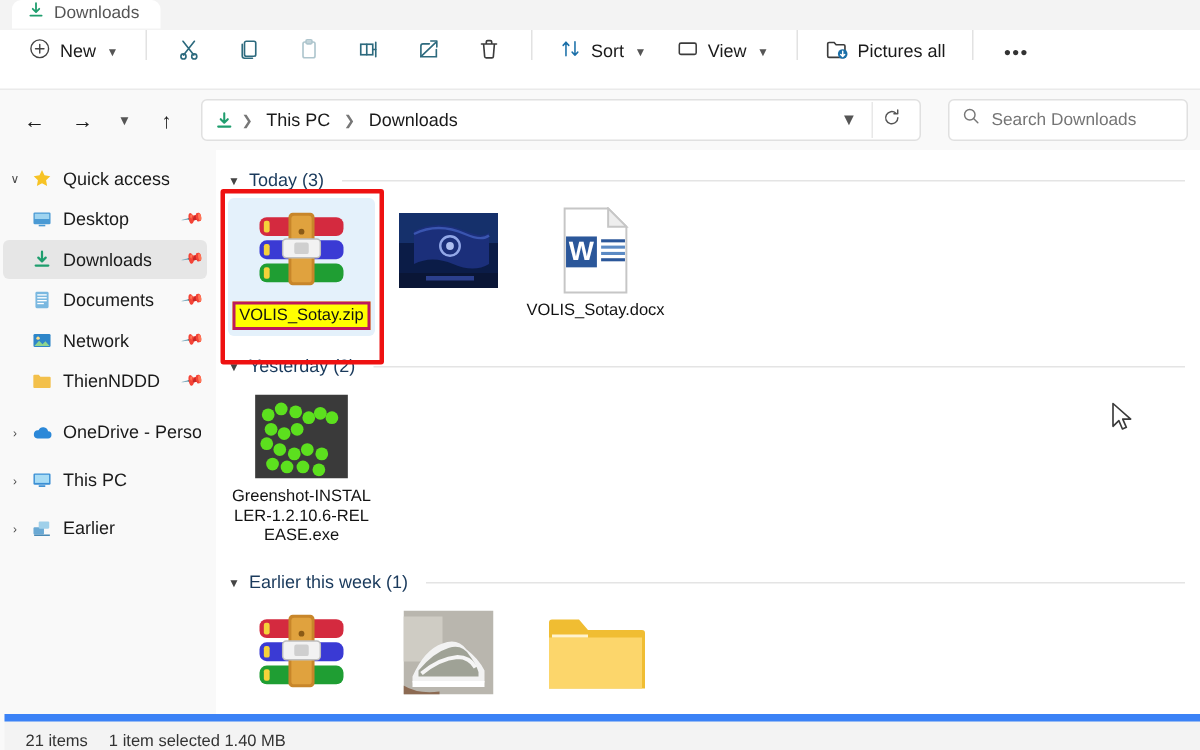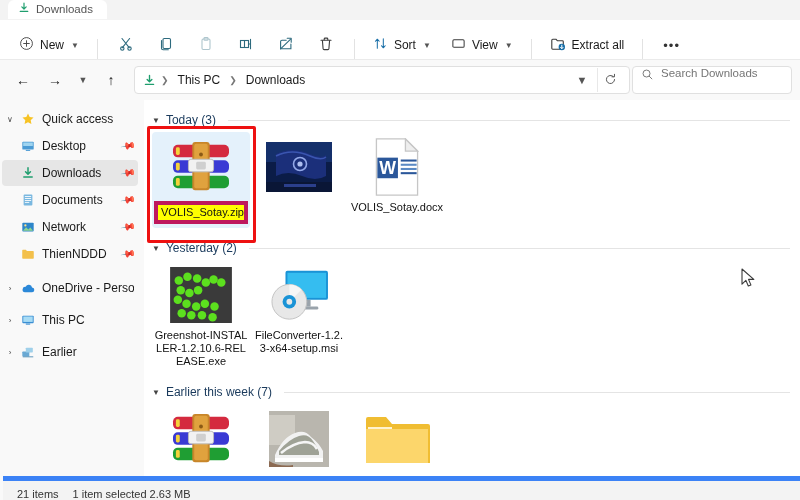--- a/index.html
+++ b/index.html
@@ -27,7 +27,7 @@
   
   .cmdbar {
     height: 40px; background: #ffffff;
-    display: flex; align-items: flex-end; padding: 0 10px; gap: 2px;
+    display: flex; align-items: flex-start; padding: 0 10px; gap: 2px;
     border-bottom: 1px solid #eaeaea;
   }
   .cmd {

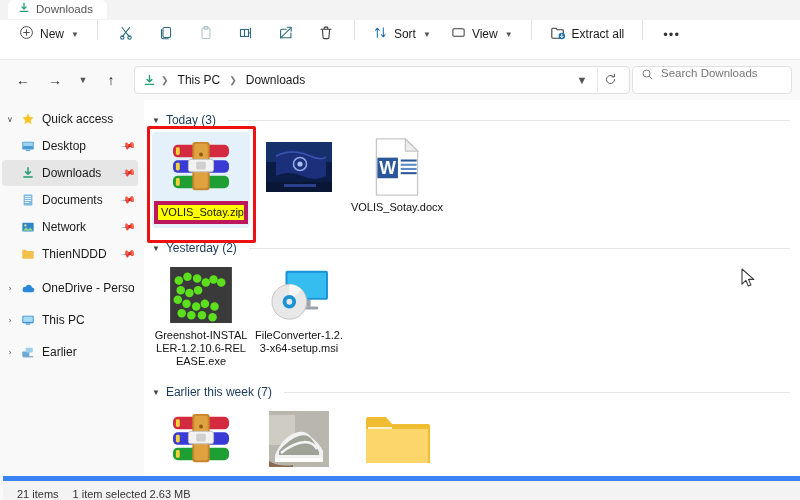--- a/index.html
+++ b/index.html
@@ -258,7 +258,7 @@
           <path d="M11.8 9.2v3.4M10.5 11.3l1.3 1.3 1.3-1.3" stroke="#fff" stroke-width="1" fill="none" stroke-linecap="round"></path>
         </svg>
       </span>
-      <span>Extract all</span>
+      <span>Pictures all</span>
     </div>
 
     <div class="sep"></div>

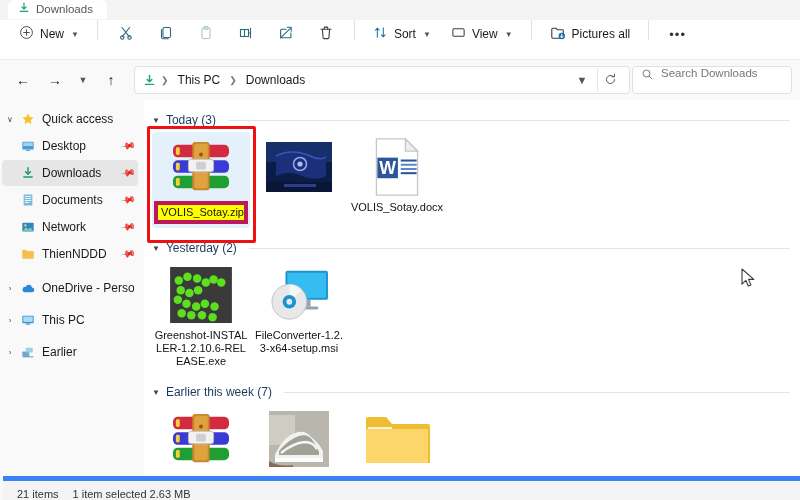--- a/index.html
+++ b/index.html
@@ -65,9 +65,9 @@
   }
   .crumb-tool.bordered { border-left: 1px solid #e8e8e8; }
   .searchbox {
-    width: 160px; height: 28px; margin-left: 0;
+    width: 160px; height: 28px; margin-left: 16px;
     background: #ffffff; border: 1px solid #e0e0e0; border-radius: 4px;
-    display: flex; padding: 0 8px; gap: 7px;
+    display: flex; align-items: center; padding: 0 8px; gap: 7px;
   }
   .search-ph { font-size: 11.5px; color: #757575; }
 

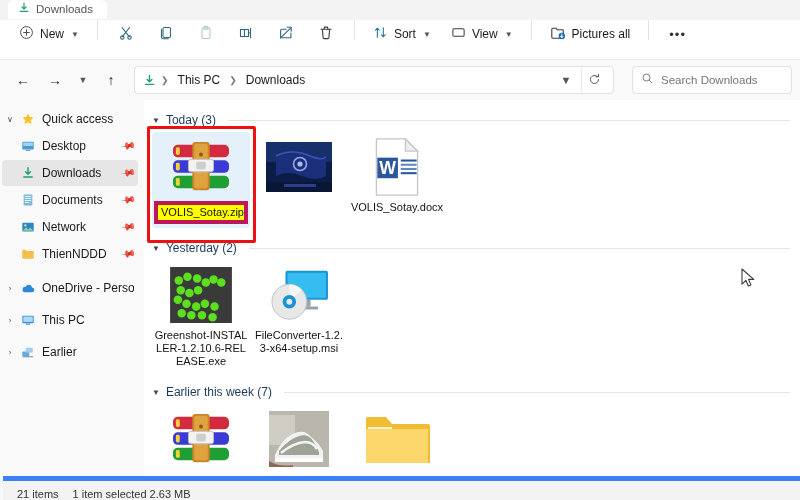--- a/index.html
+++ b/index.html
@@ -115,7 +115,7 @@
     max-width: 94px;
   }
   .tname.highlight {
-    background: #ffff00; border: 4px solid #be185d; padding: 1px 3px;
+    background: #ffff00; border: 2px solid #be185d; padding: 1px 3px;
     word-break: normal; white-space: nowrap;
   }
 

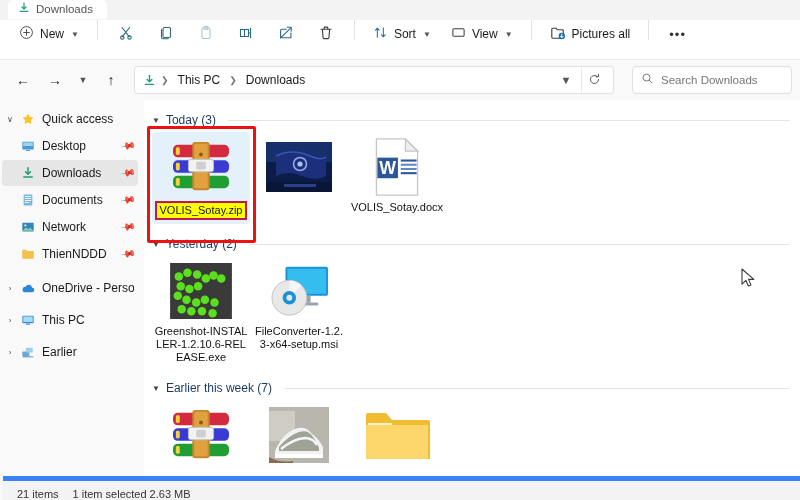--- a/index.html
+++ b/index.html
@@ -523,22 +523,6 @@
           <div class="tname">Greenshot-INSTALLER-1.2.10.6-RELEASE.exe</div>
         </div>
 
-        <div class="tile">
-          <div class="thumbwrap">
-            <svg width="62" height="56" viewBox="0 0 64 58">
-              <rect x="18" y="4" width="44" height="30" rx="2" fill="#1a93d6"></rect>
-              <rect x="20" y="6" width="40" height="26" fill="#35bdf0"></rect>
-              <rect x="36" y="34" width="8" height="7" fill="#9aa3ab"></rect>
-              <rect x="28" y="41" width="24" height="3" rx="1.4" fill="#9aa3ab"></rect>
-              <circle cx="22" cy="36" r="18" fill="#e8e8e8"></circle>
-              <circle cx="22" cy="36" r="18" fill="none" stroke="#c2c2c2" stroke-width="1"></circle>
-              <path d="M22 18a18 18 0 0 1 12.7 5.3L22 36z" fill="#f6f6f6"></path>
-              <circle cx="22" cy="36" r="7" fill="#1a93d6"></circle>
-              <circle cx="22" cy="36" r="3" fill="#e8e8e8"></circle>
-            </svg>
-          </div>
-          <div class="tname">FileConverter-1.2.3-x64-setup.msi</div>
-        </div>
       </div>
 
       <div class="grouphead" style="margin-top:10px">

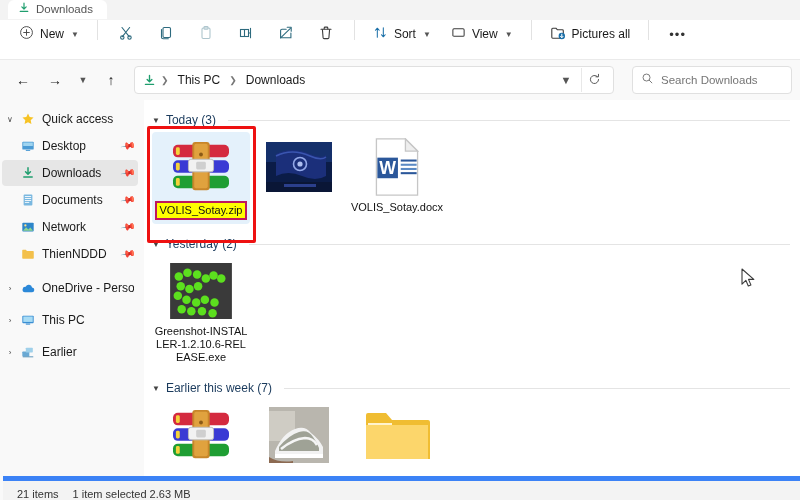--- a/index.html
+++ b/index.html
@@ -527,7 +527,7 @@
 
       <div class="grouphead" style="margin-top:10px">
         <span class="gchev">▼</span>
-        <span class="gtitle">Earlier this week (7)</span>
+        <span class="gtitle">Earlier this week (1)</span>
         <span class="gline"></span>
       </div>
       <div class="tiles">

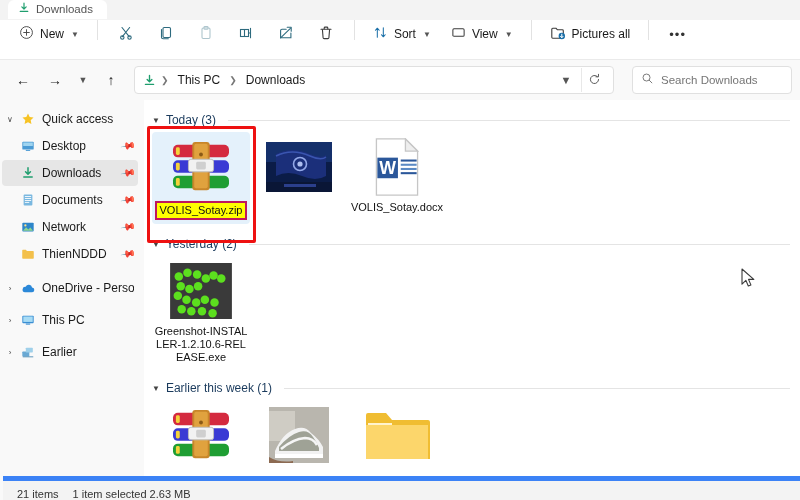--- a/index.html
+++ b/index.html
@@ -590,7 +590,7 @@
 
   <div class="statusbar">
     <span class="status-txt">21 items</span>
-    <span class="status-txt">1 item selected  2.63 MB</span>
+    <span class="status-txt">1 item selected  1.40 MB</span>
   </div>
 </div>
 

